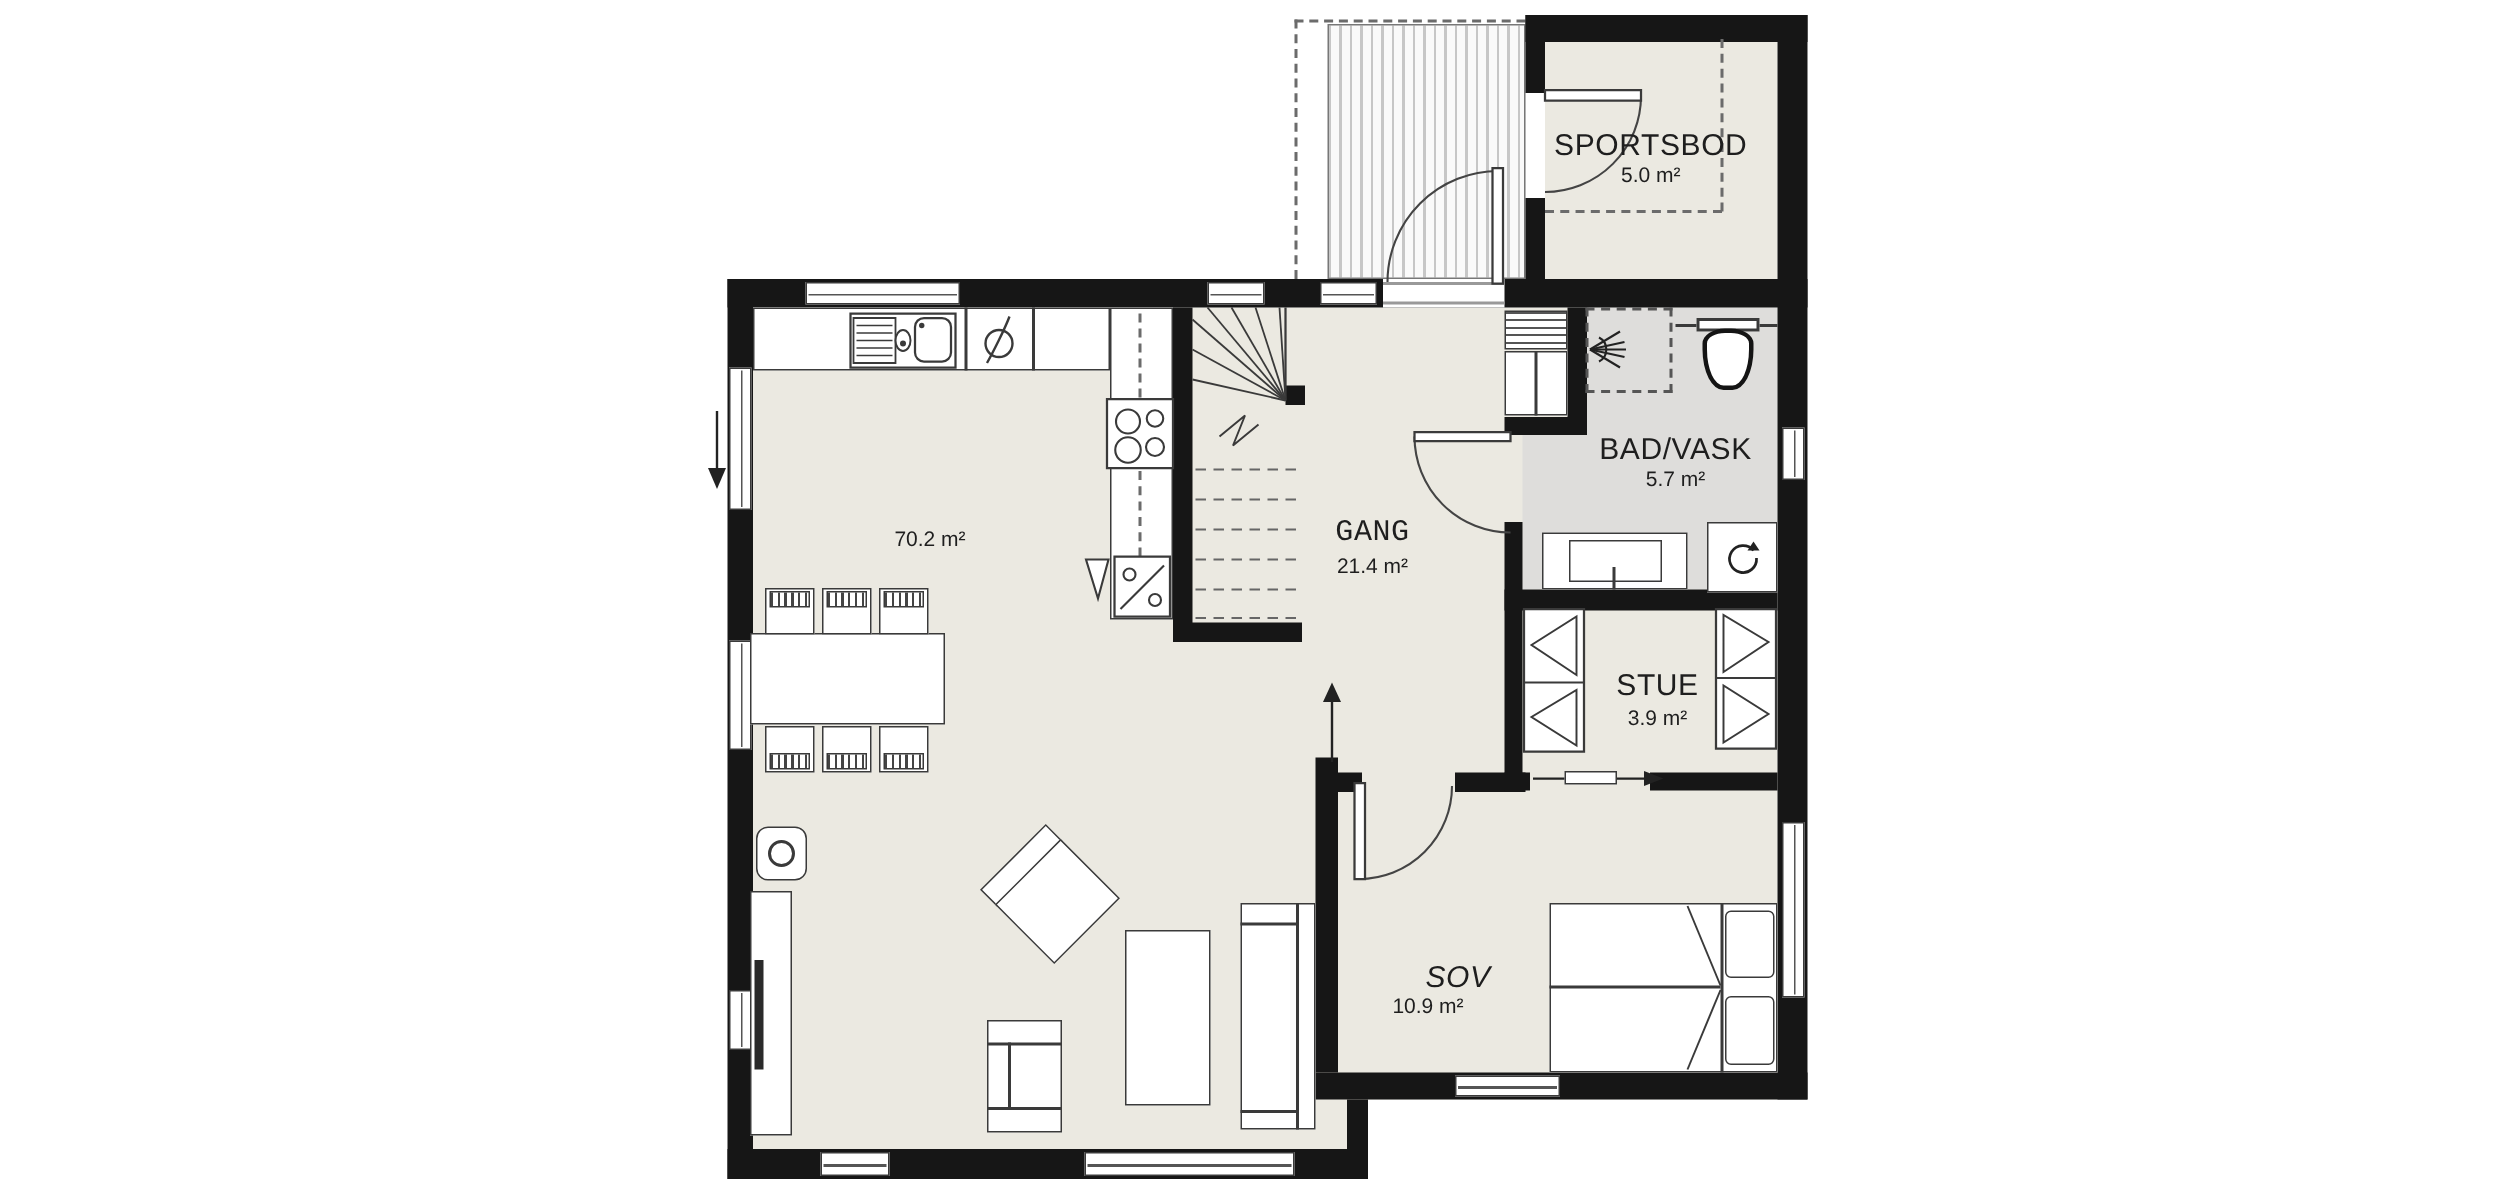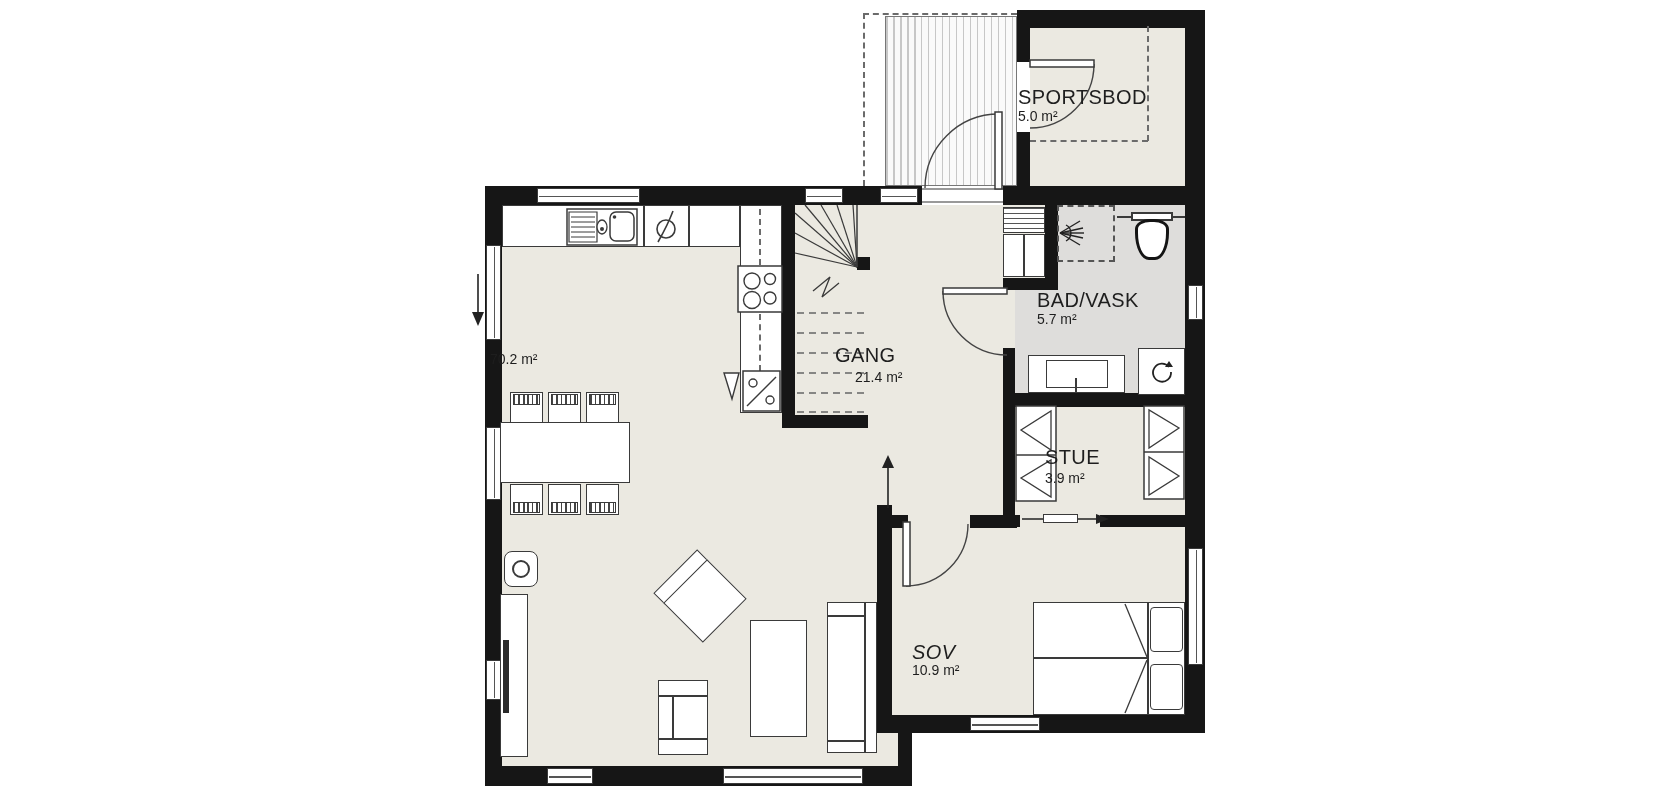--- a/index.html
+++ b/index.html
@@ -23,7 +23,7 @@
         border:1.5px solid #777;box-sizing:border-box;}
   .grille{position:absolute;border:1.5px solid #3a3a3a;box-sizing:border-box;
           background:repeating-linear-gradient(180deg,#555 0 1.2px,#fff 1.2px 5px);}
-  .lbl{position:absolute;color:#1e1e1e;text-align:left;white-space:nowrap;}
+  .lbl{position:absolute;color:#1e1e1e;text-align:center;white-space:nowrap;}
   .name{font-size:20px;letter-spacing:.4px;}
   .area{font-size:14px;}
   .chair{position:absolute;width:33px;height:31px;border:1.5px solid #3a3a3a;background:#fff;box-sizing:border-box;}

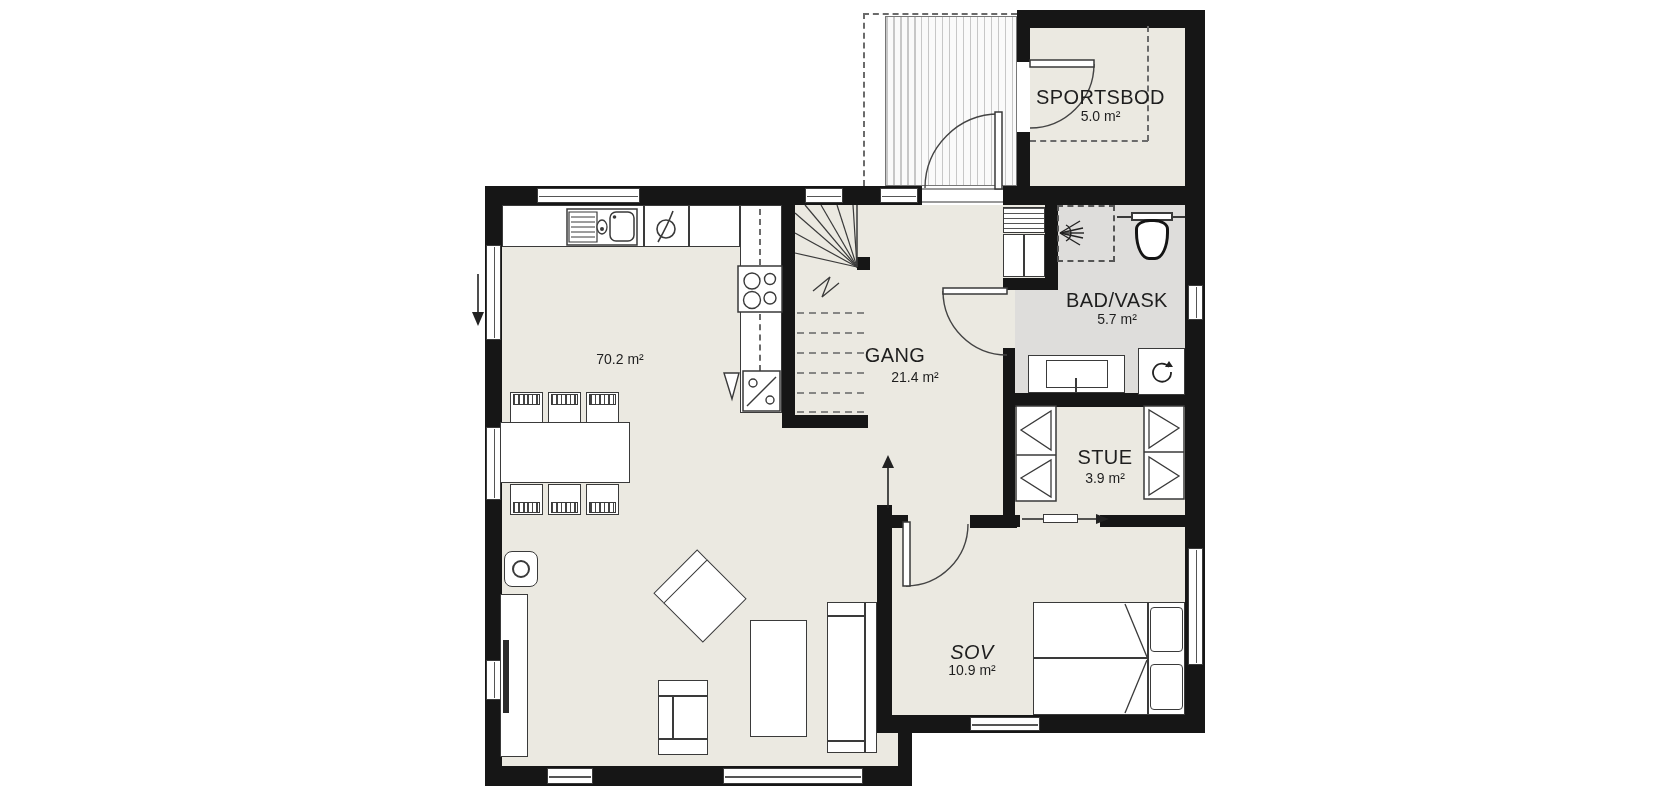--- a/index.html
+++ b/index.html
@@ -274,7 +274,7 @@
 
   <div class="lbl area" style="left:490px;top:351px;width:260px;">70.2 m²</div>
 
-  <div class="lbl name" style="left:835px;top:344px;width:120px;">GANG</div>
+  <div class="lbl name" style="left:855px;top:344px;width:120px;font-family:Liberation Mono, monospace;">GANG</div>
   <div class="lbl area" style="left:855px;top:369px;width:120px;">21.4 m²</div>
 
   <div class="lbl name" style="left:1037px;top:289px;width:160px;">BAD/VASK</div>

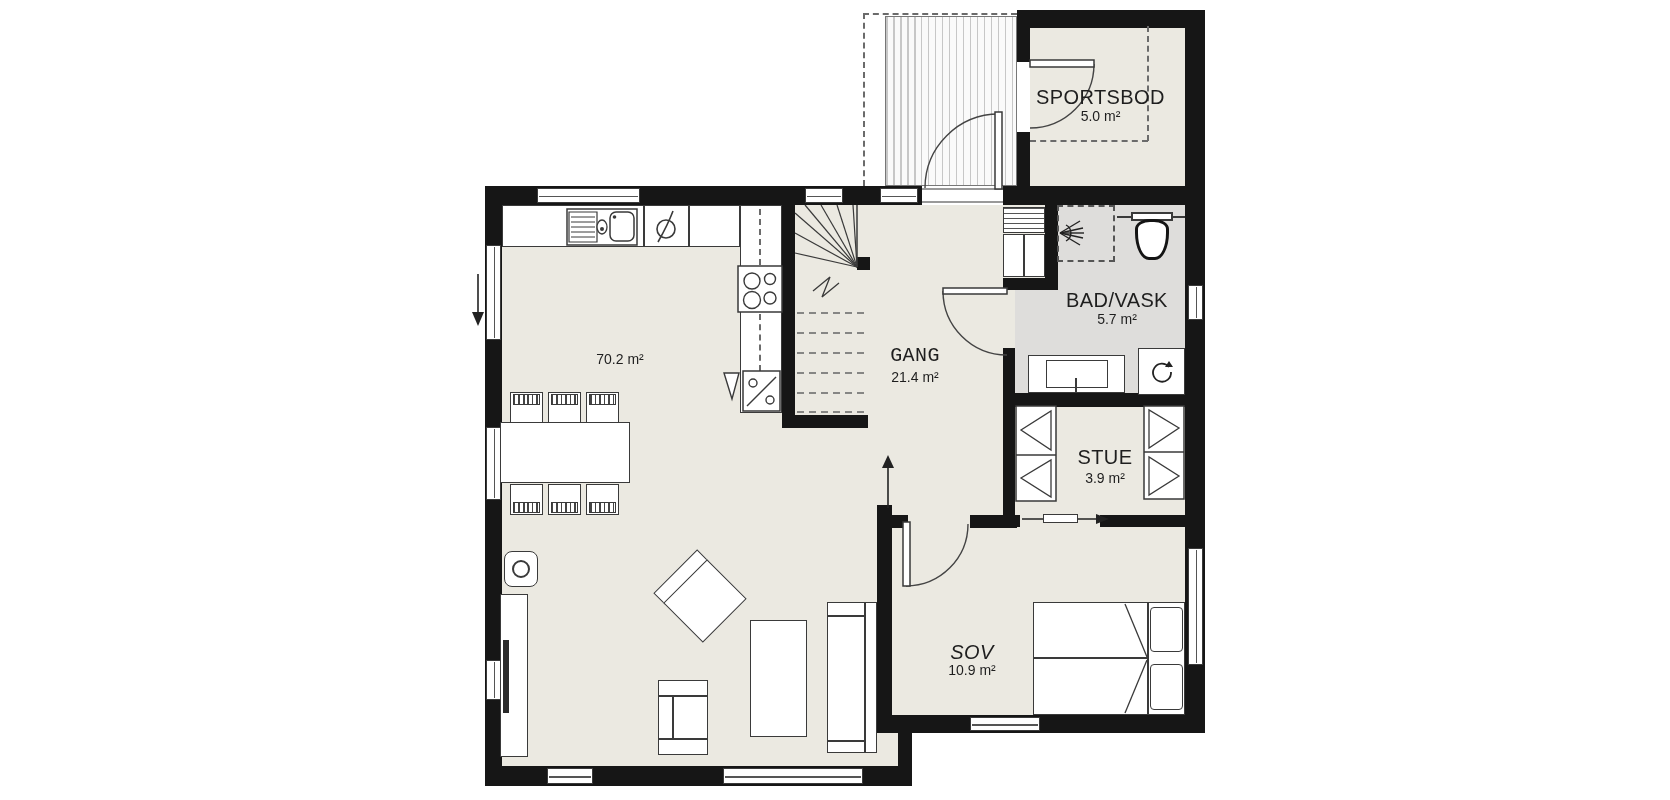--- a/index.html
+++ b/index.html
@@ -284,7 +284,7 @@
   <div class="lbl area" style="left:1045px;top:470px;width:120px;">3.9 m²</div>
 
   <div class="lbl name" style="left:912px;top:641px;width:120px;font-style:italic;">SOV</div>
-  <div class="lbl area" style="left:912px;top:662px;width:120px;">10.9 m²</div>
+  <div class="lbl area" style="left:892px;top:662px;width:120px;">10.9 m²</div>
 
   <div class="lbl name" style="left:1018px;top:86px;width:165px;">SPORTSBOD</div>
   <div class="lbl area" style="left:1018px;top:108px;width:165px;">5.0 m²</div>

